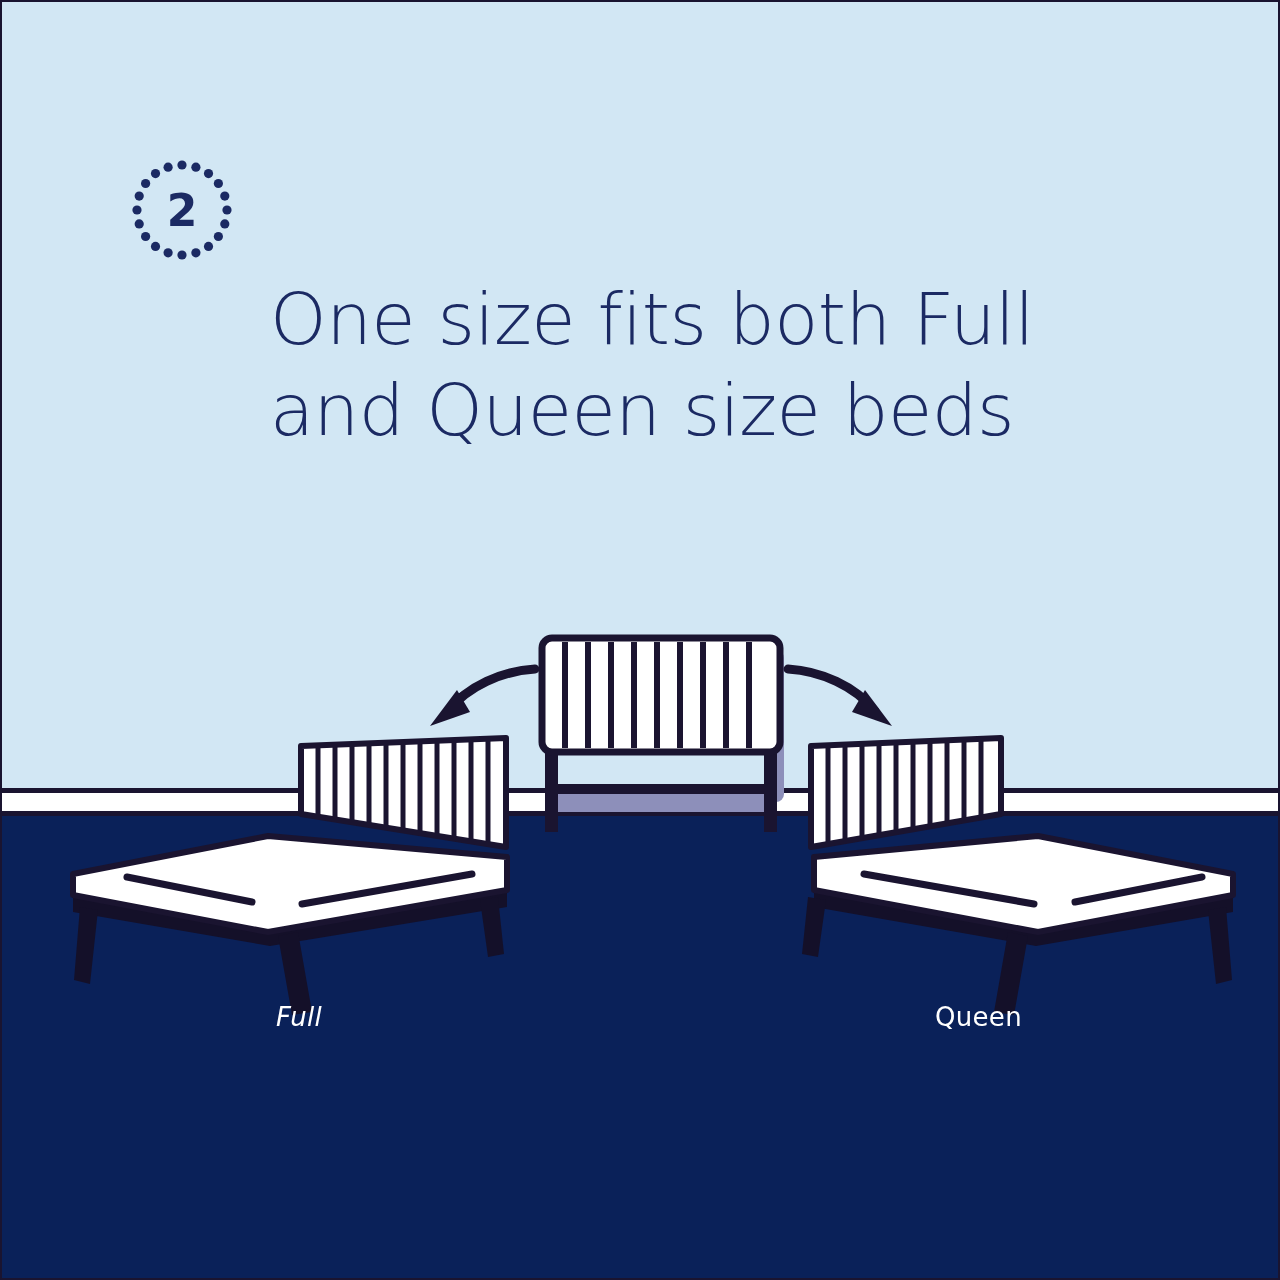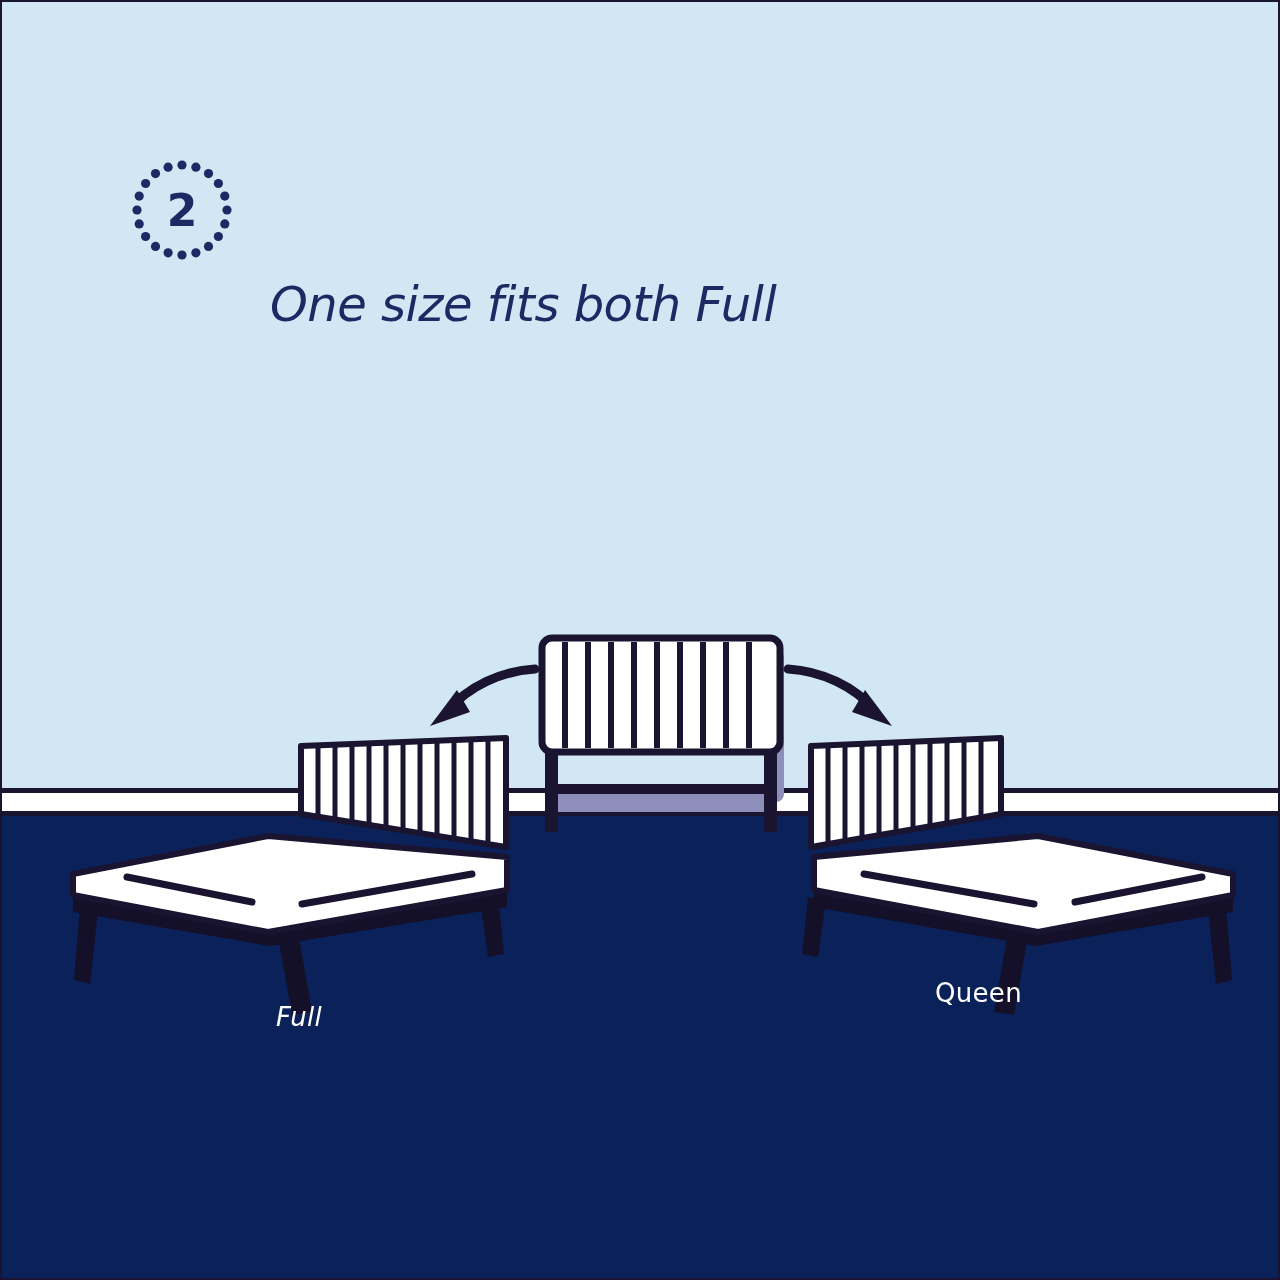--- a/index.html
+++ b/index.html
@@ -92,12 +92,11 @@
     left: 268px;
     top: 272px;
     width: 820px;
-    font-size: 48px;
+    font-size: 72px;
     font-weight: 300;
     line-height: 1.27;
     color: #1b2a63;
     letter-spacing: -0.5px;
-    font-style: italic;
   }
   .headline .ln { display: block; white-space: nowrap; }
 

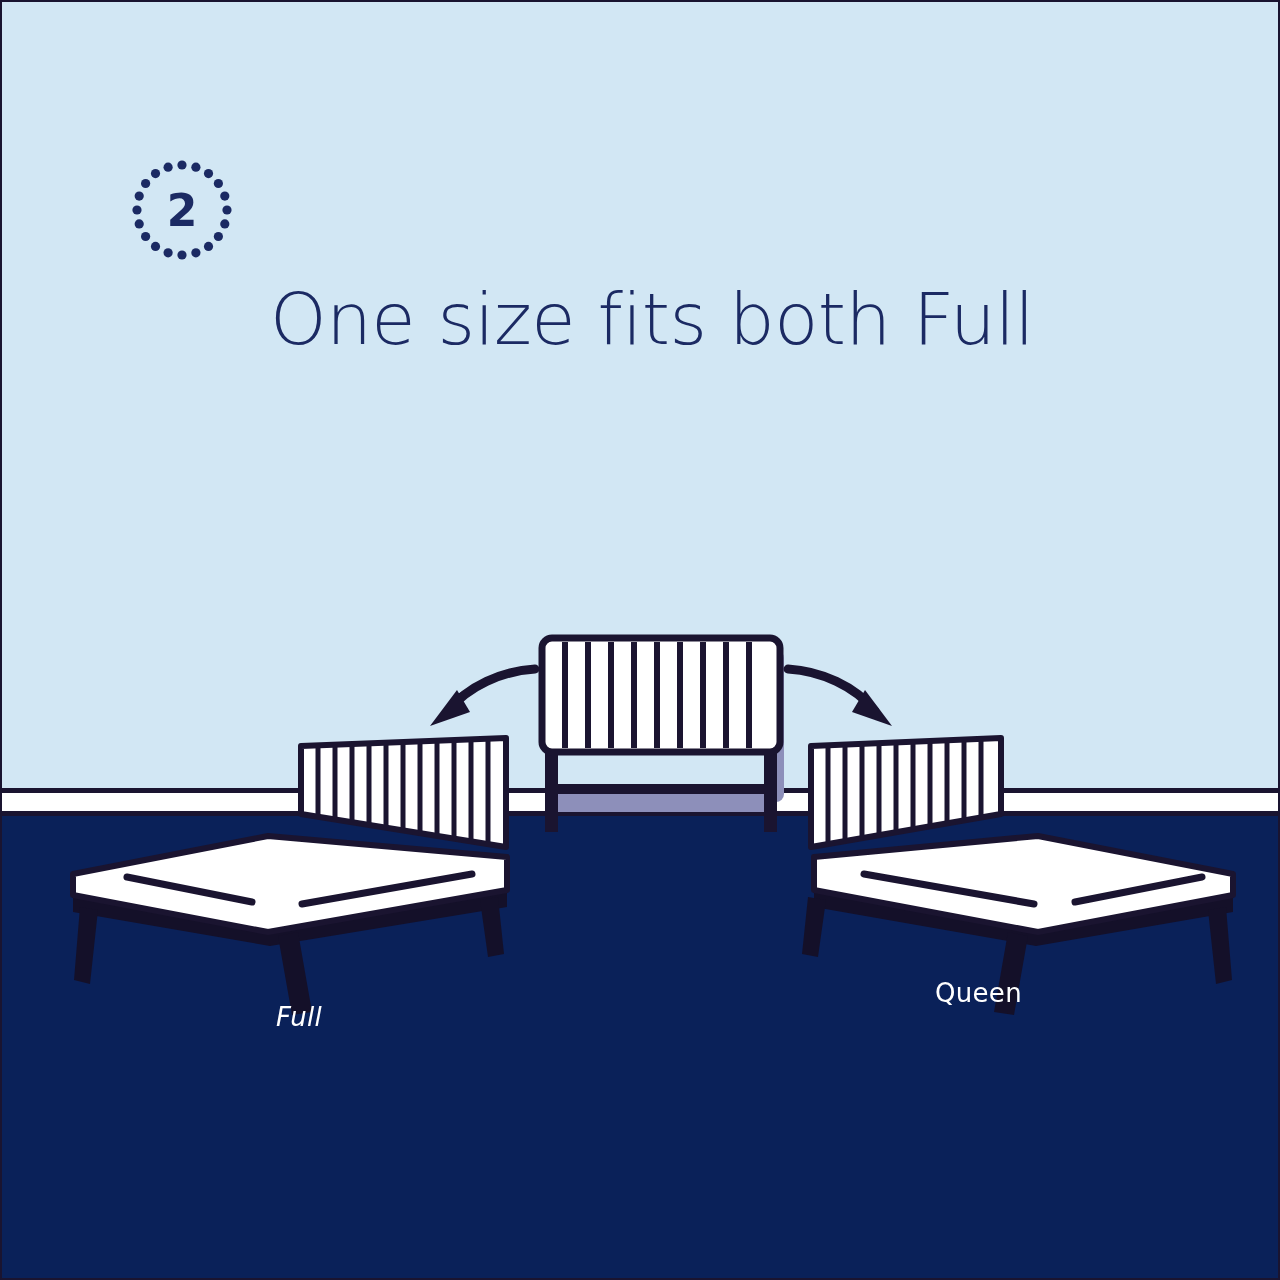--- a/index.html
+++ b/index.html
@@ -163,6 +163,7 @@
 
   <div class="headline">
     <span class="ln">One size fits both Full</span>
+    <span class="ln">and Queen size beds</span>
   </div>
 
   <div class="scene">

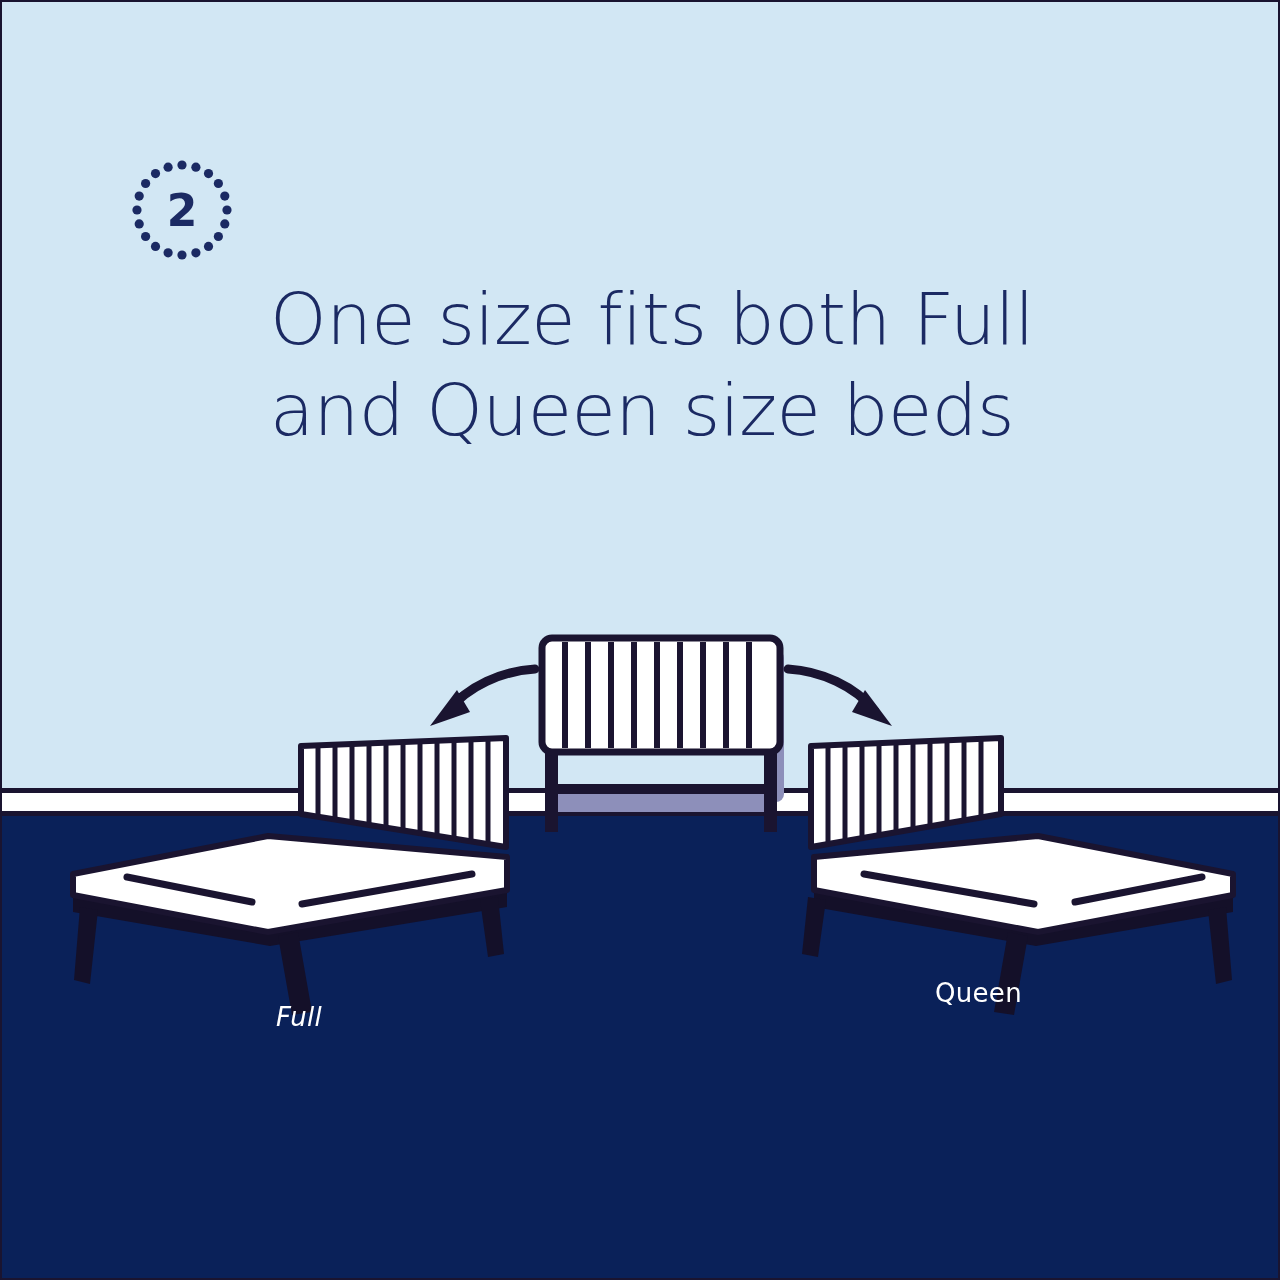--- a/index.html
+++ b/index.html
@@ -119,7 +119,7 @@
     white-space: nowrap;
   }
   .caption.full  { left: 274px; top: 1000px; font-style: italic; }
-  .caption.queen { left: 933px; top: 976px; }
+  .caption.queen { left: 933px; top: 1000px; }
 </style>
 </head>
 <body>

